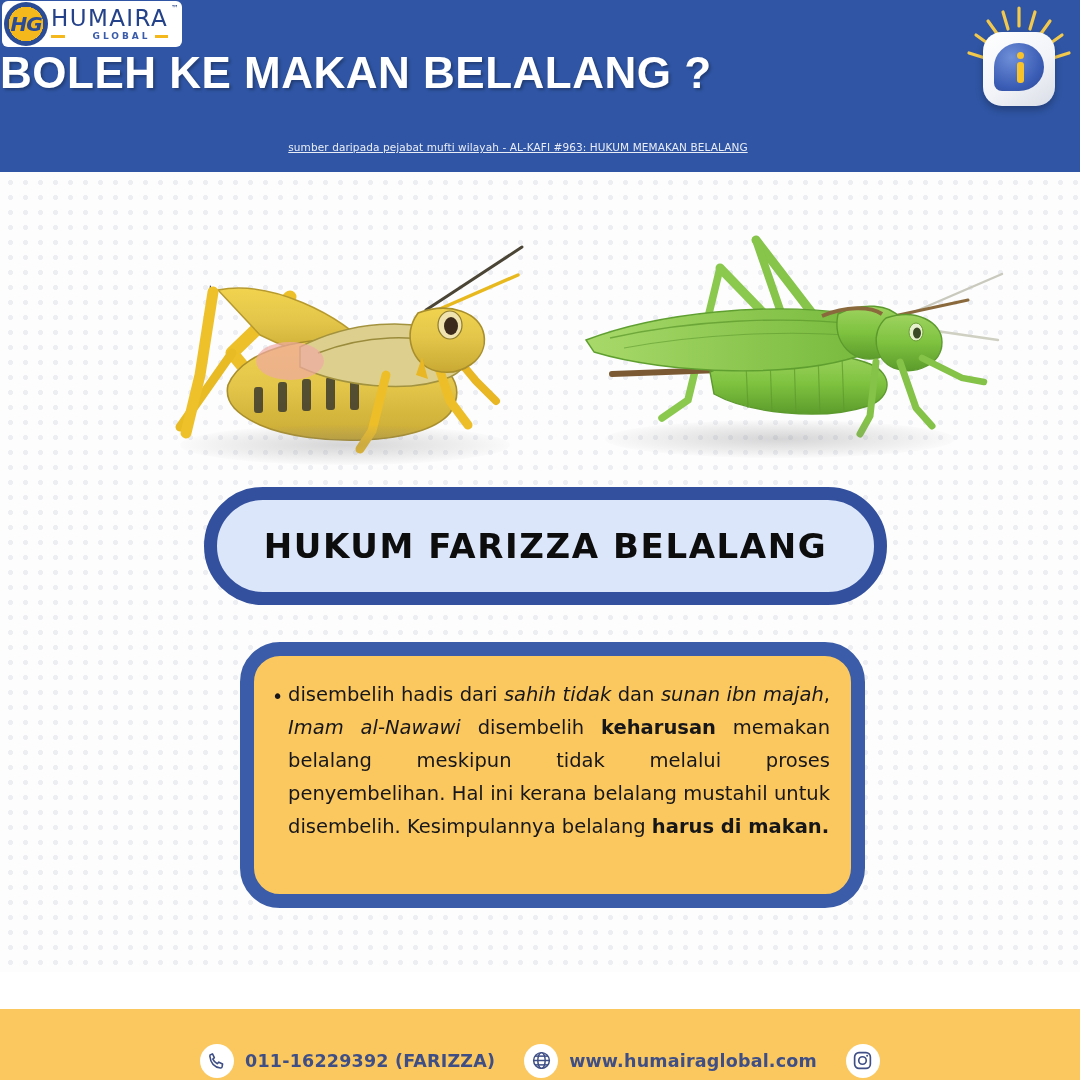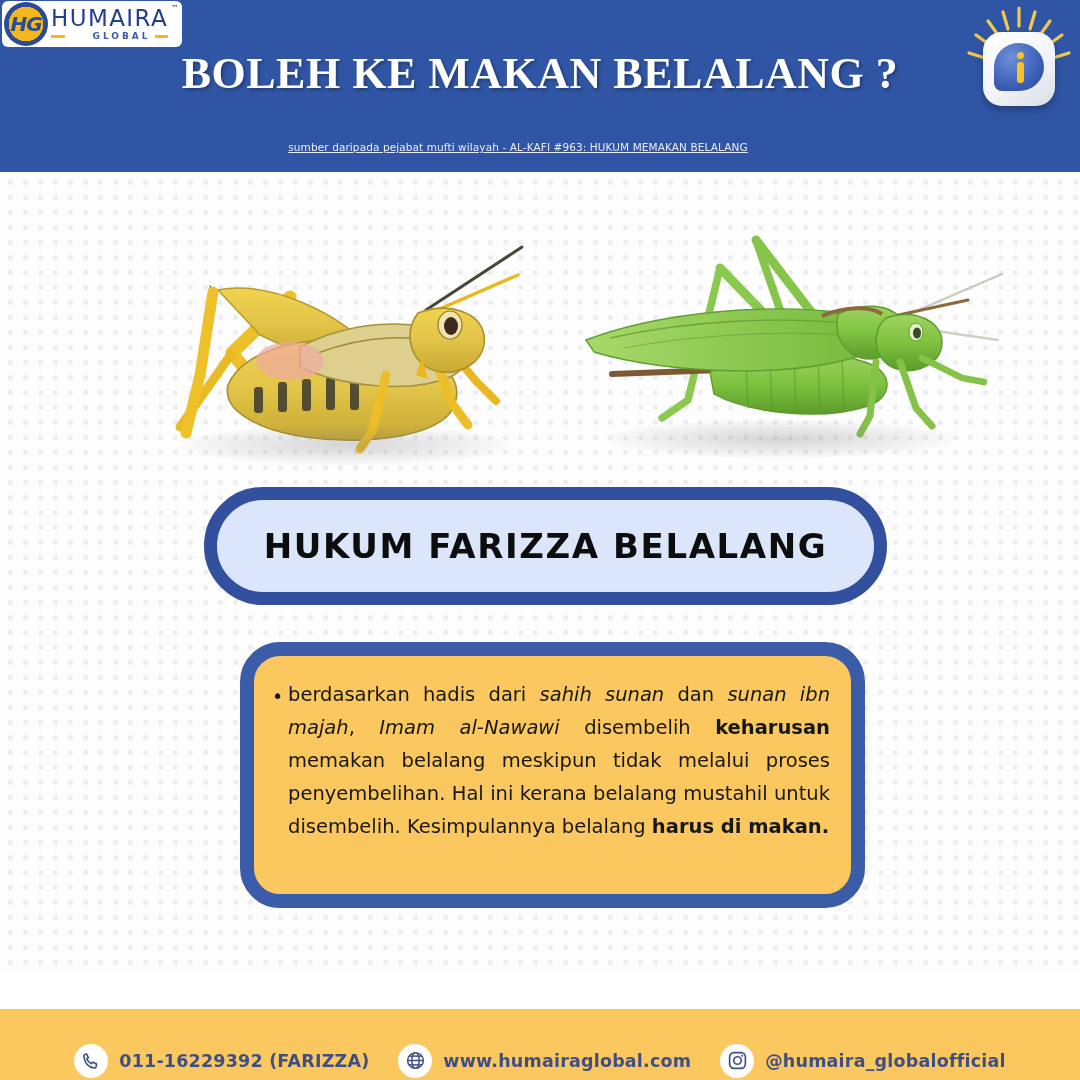--- a/index.html
+++ b/index.html
@@ -57,9 +57,9 @@
   }
 
   .headline{
-    position:absolute;left:0;top:48px;width:1080px;text-align:center;
+    position:absolute;left:0;top:48px;width:1080px;text-align:left;
     font-size:44px;font-weight:bold;color:#ffffff;letter-spacing:0.5px;
-    font-family:Liberation Serif, serif;
+    font-family:Liberation Sans, sans-serif;
     text-shadow:2px 2px 3px rgba(0,0,0,0.28);
   }
   .source{

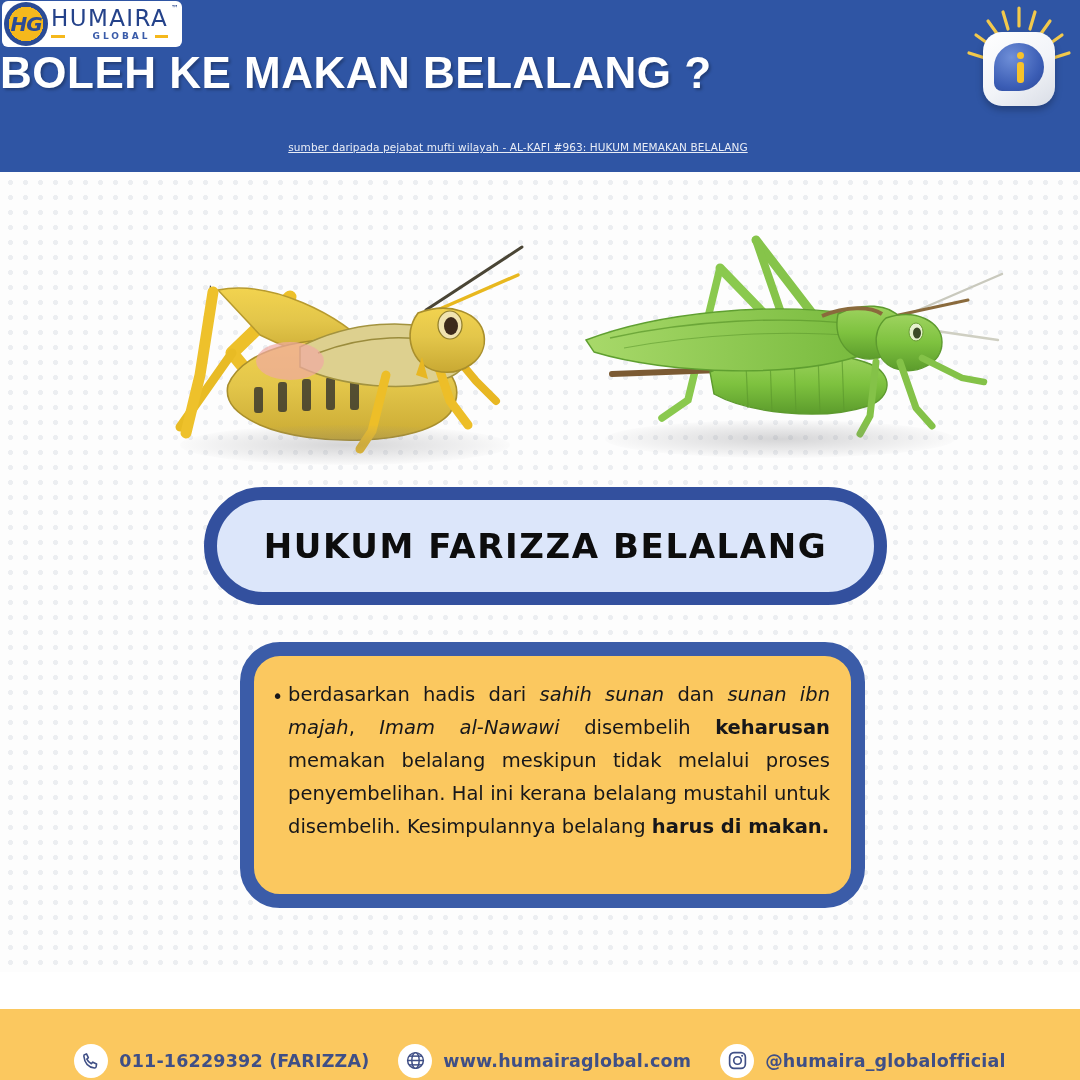--- a/index.html
+++ b/index.html
@@ -297,7 +297,7 @@
     <ul class="body-list">
       <li class="body-item">
         <span class="bullet">•</span>
-        <span class="body-text" id="body-rich"><span>berdasarkan hadis dari </span><i>sahih sunan</i><span> dan </span><i>sunan ibn majah</i><span>, </span><i>Imam al-Nawawi</i><span> disembelih </span><b>keharusan</b><span> memakan belalang meskipun tidak melalui proses penyembelihan. Hal ini kerana belalang mustahil untuk disembelih. Kesimpulannya belalang </span><b>harus di makan.</b></span>
+        <span class="body-text" id="body-rich"><span>disembelih hadis dari </span><i>sahih sunan</i><span> dan </span><i>sunan ibn majah</i><span>, </span><i>Imam al-Nawawi</i><span> disembelih </span><b>keharusan</b><span> memakan belalang meskipun tidak melalui proses penyembelihan. Hal ini kerana belalang mustahil untuk disembelih. Kesimpulannya belalang </span><b>harus di makan.</b></span>
       </li>
     </ul>
   </div>

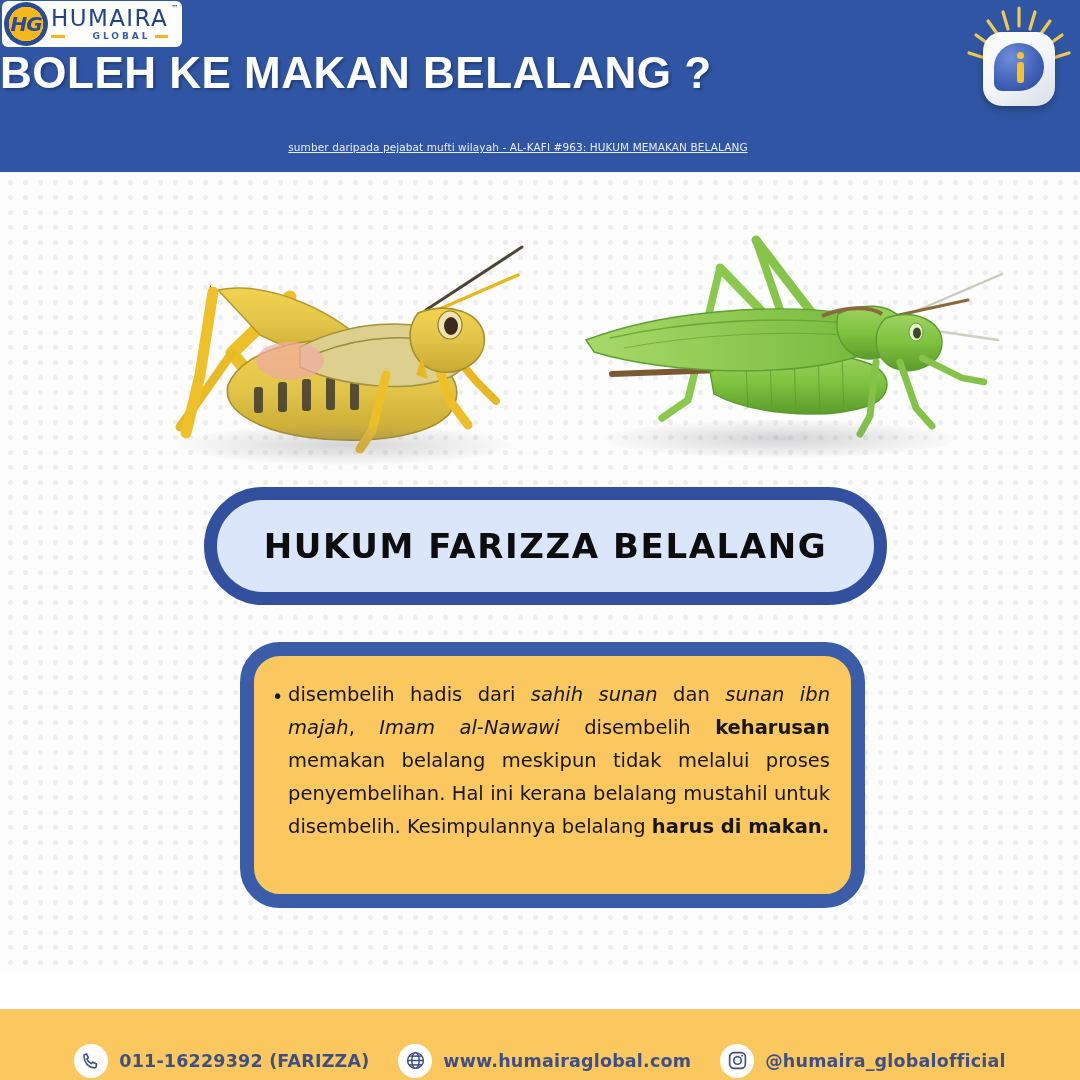--- a/index.html
+++ b/index.html
@@ -297,7 +297,7 @@
     <ul class="body-list">
       <li class="body-item">
         <span class="bullet">•</span>
-        <span class="body-text" id="body-rich"><span>disembelih hadis dari </span><i>sahih sunan</i><span> dan </span><i>sunan ibn majah</i><span>, </span><i>Imam al-Nawawi</i><span> disembelih </span><b>keharusan</b><span> memakan belalang meskipun tidak melalui proses penyembelihan. Hal ini kerana belalang mustahil untuk disembelih. Kesimpulannya belalang </span><b>harus di makan.</b></span>
+        <span class="body-text" id="body-rich"><span>disembelih hadis dari </span><i>sahih tidak</i><span> dan </span><i>sunan ibn majah</i><span>, </span><i>Imam al-Nawawi</i><span> disembelih </span><b>keharusan</b><span> memakan belalang meskipun tidak melalui proses penyembelihan. Hal ini kerana belalang mustahil untuk disembelih. Kesimpulannya belalang </span><b>harus di makan.</b></span>
       </li>
     </ul>
   </div>

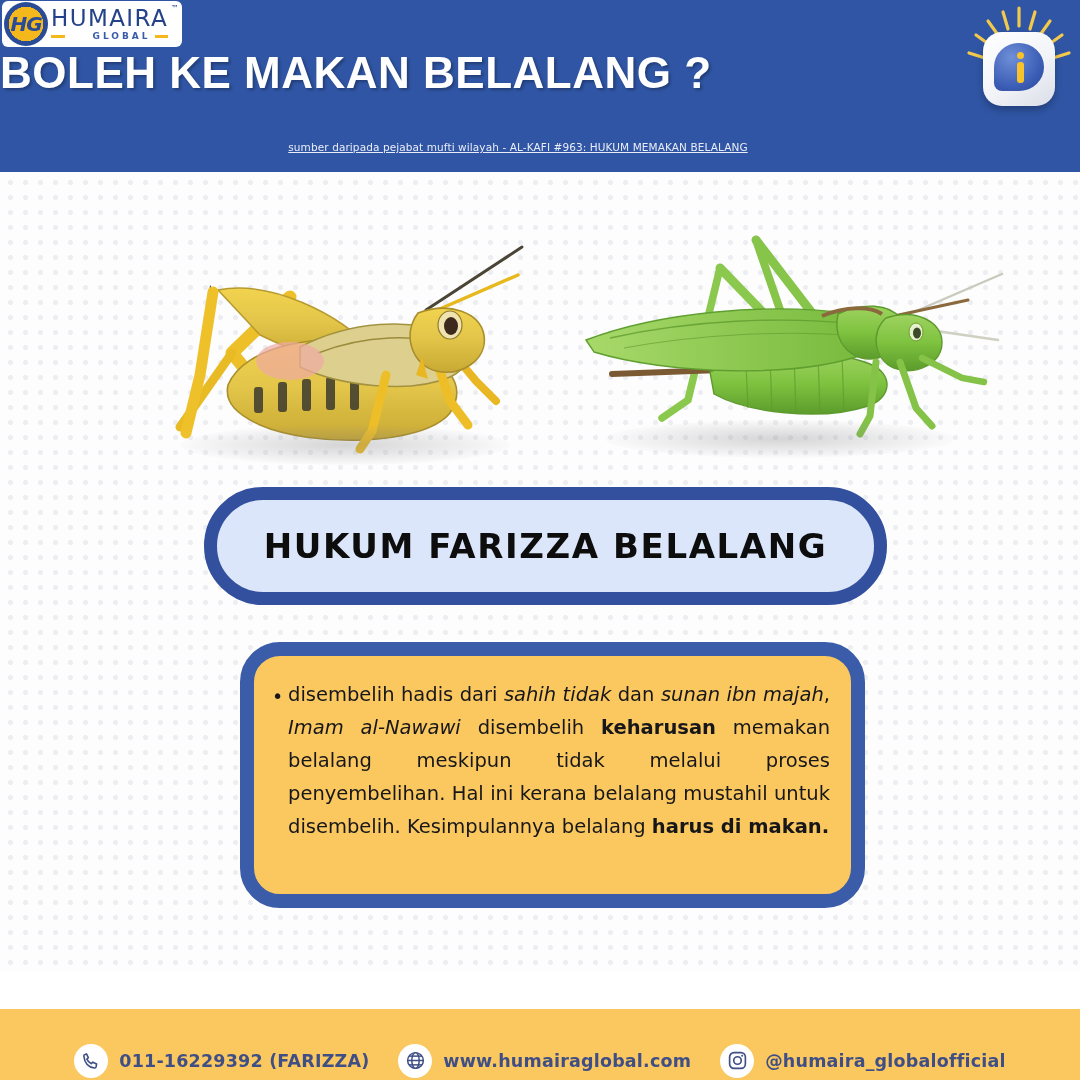--- a/index.html
+++ b/index.html
@@ -334,7 +334,6 @@
           <circle cx="17.3" cy="6.7" r="1.15" fill="#3f4f86" stroke="none"></circle>
         </svg>
       </span>
-      <span class="contact-label">@humaira_globalofficial</span>
     </div>
 
   </div>

